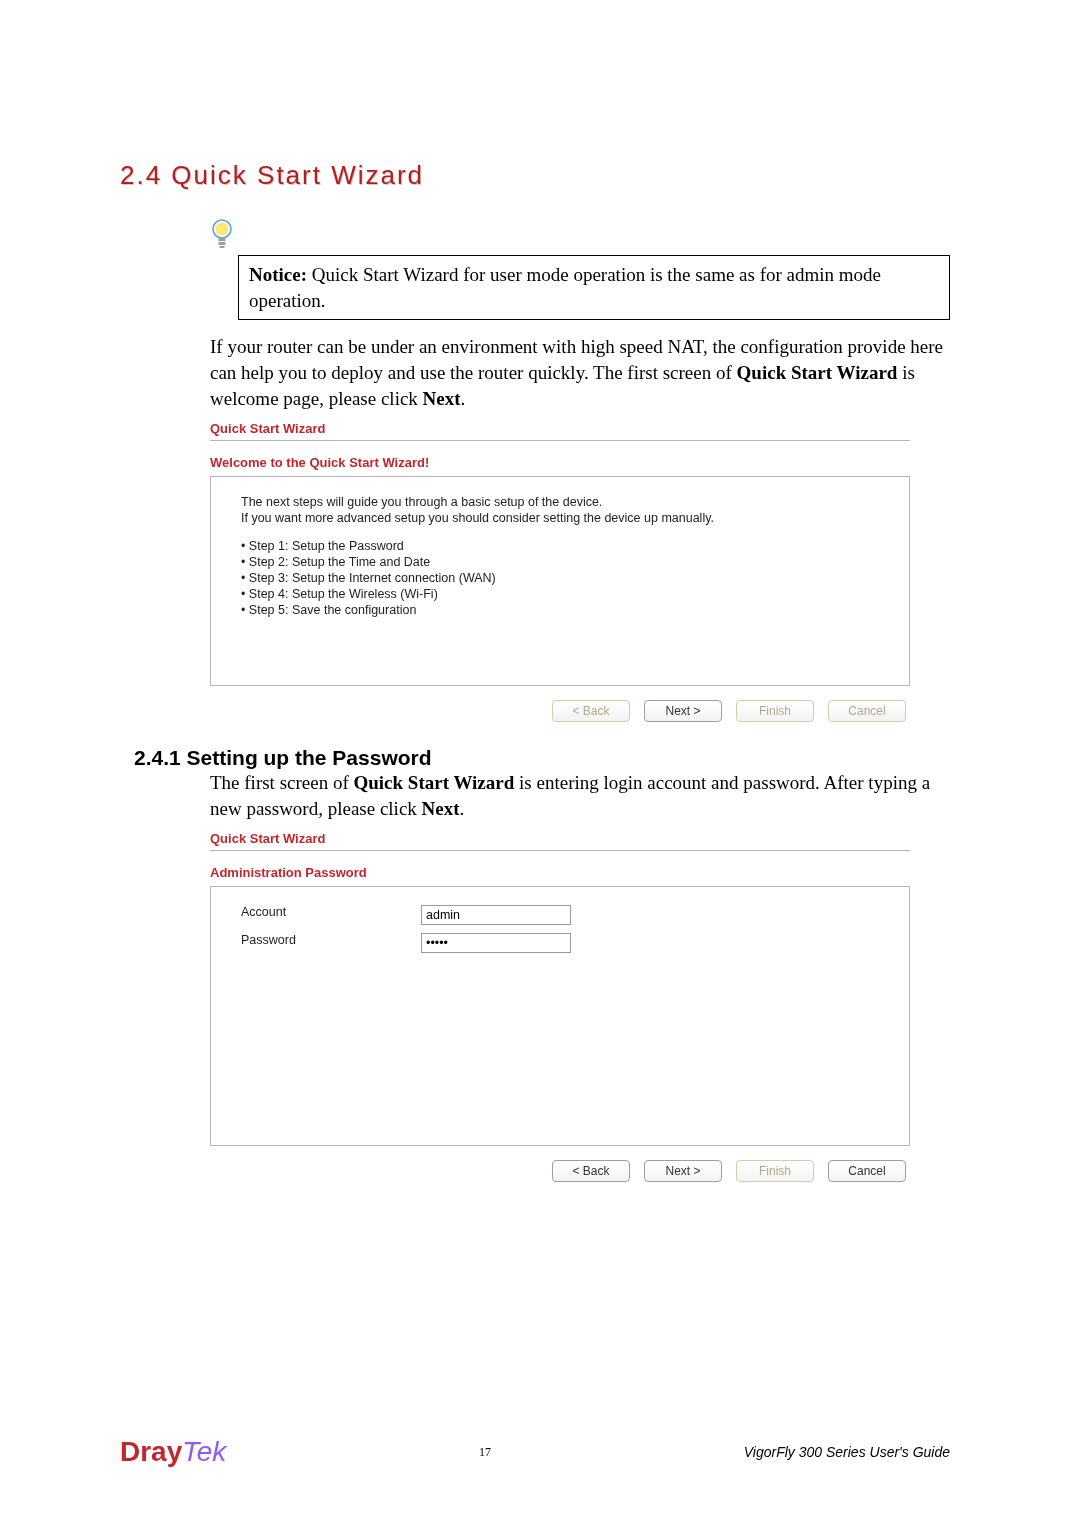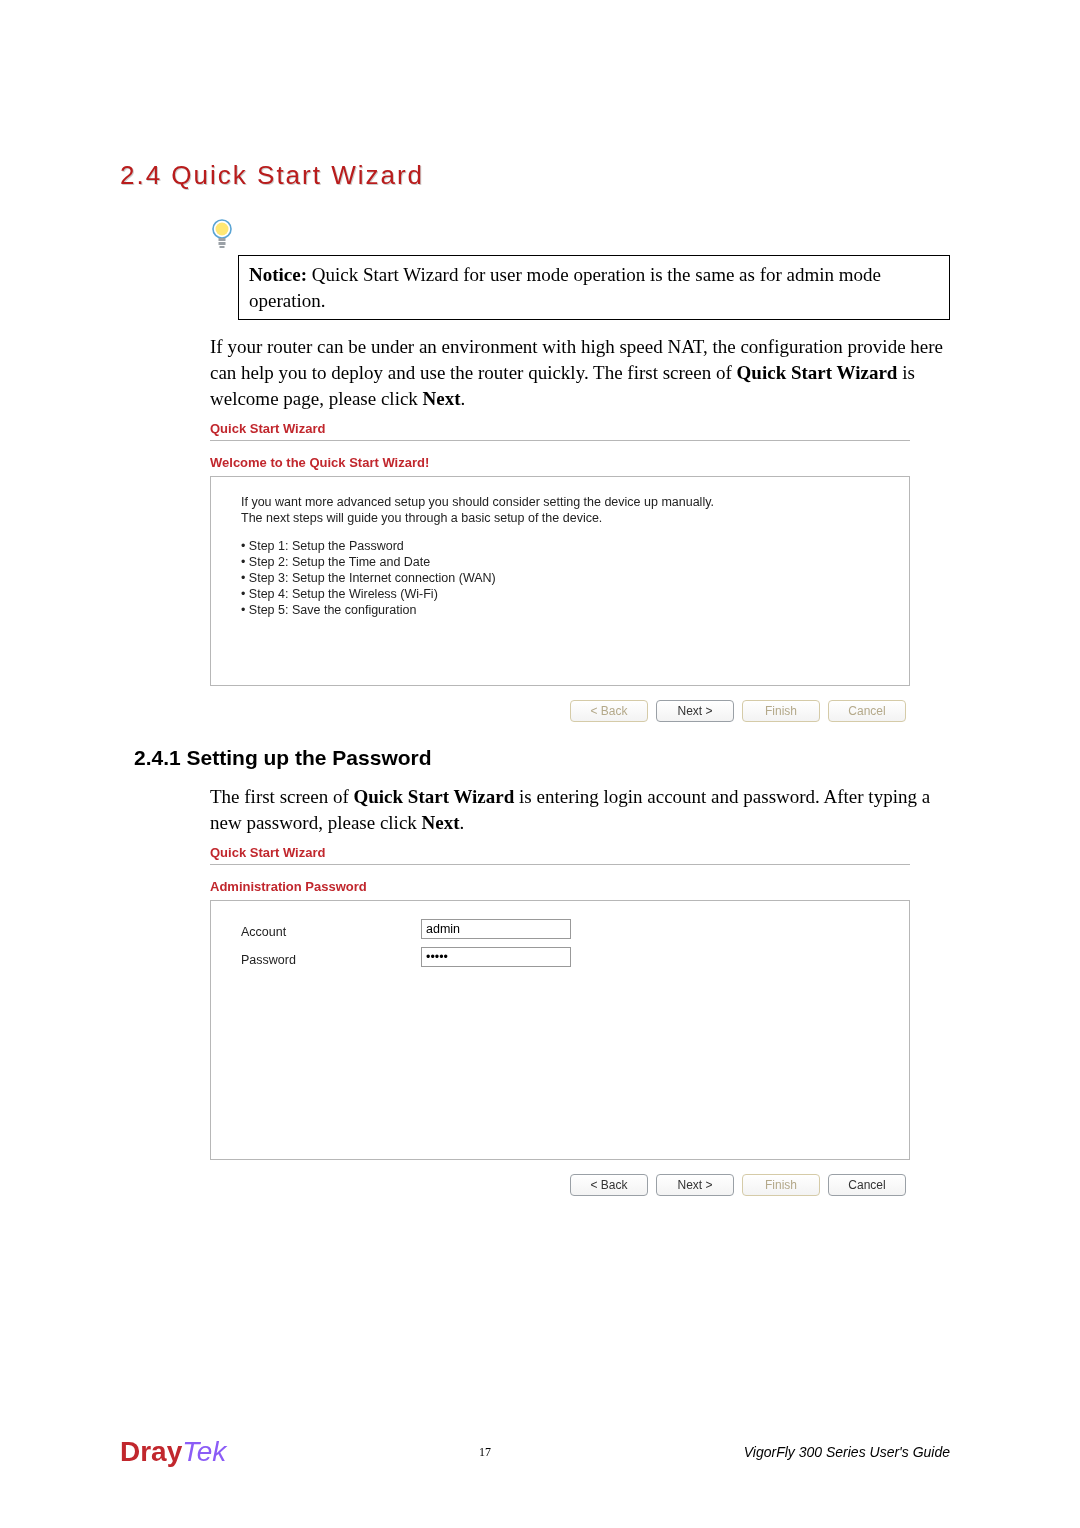--- a/index.html
+++ b/index.html
@@ -177,8 +177,8 @@
     <hr class="ss-hr">
     <div class="ss-subtitle">Welcome to the Quick Start Wizard!</div>
     <div class="ss-panel tall">
+      <p>The next steps will guide you through a basic setup of the device.</p>
       <p>If you want more advanced setup you should consider setting the device up manually.</p>
-      <p>The next steps will guide you through a basic setup of the device.</p>
       <ul class="steps">
         <li>Step 1: Setup the Password</li>
         <li>Step 2: Setup the Time and Date</li>

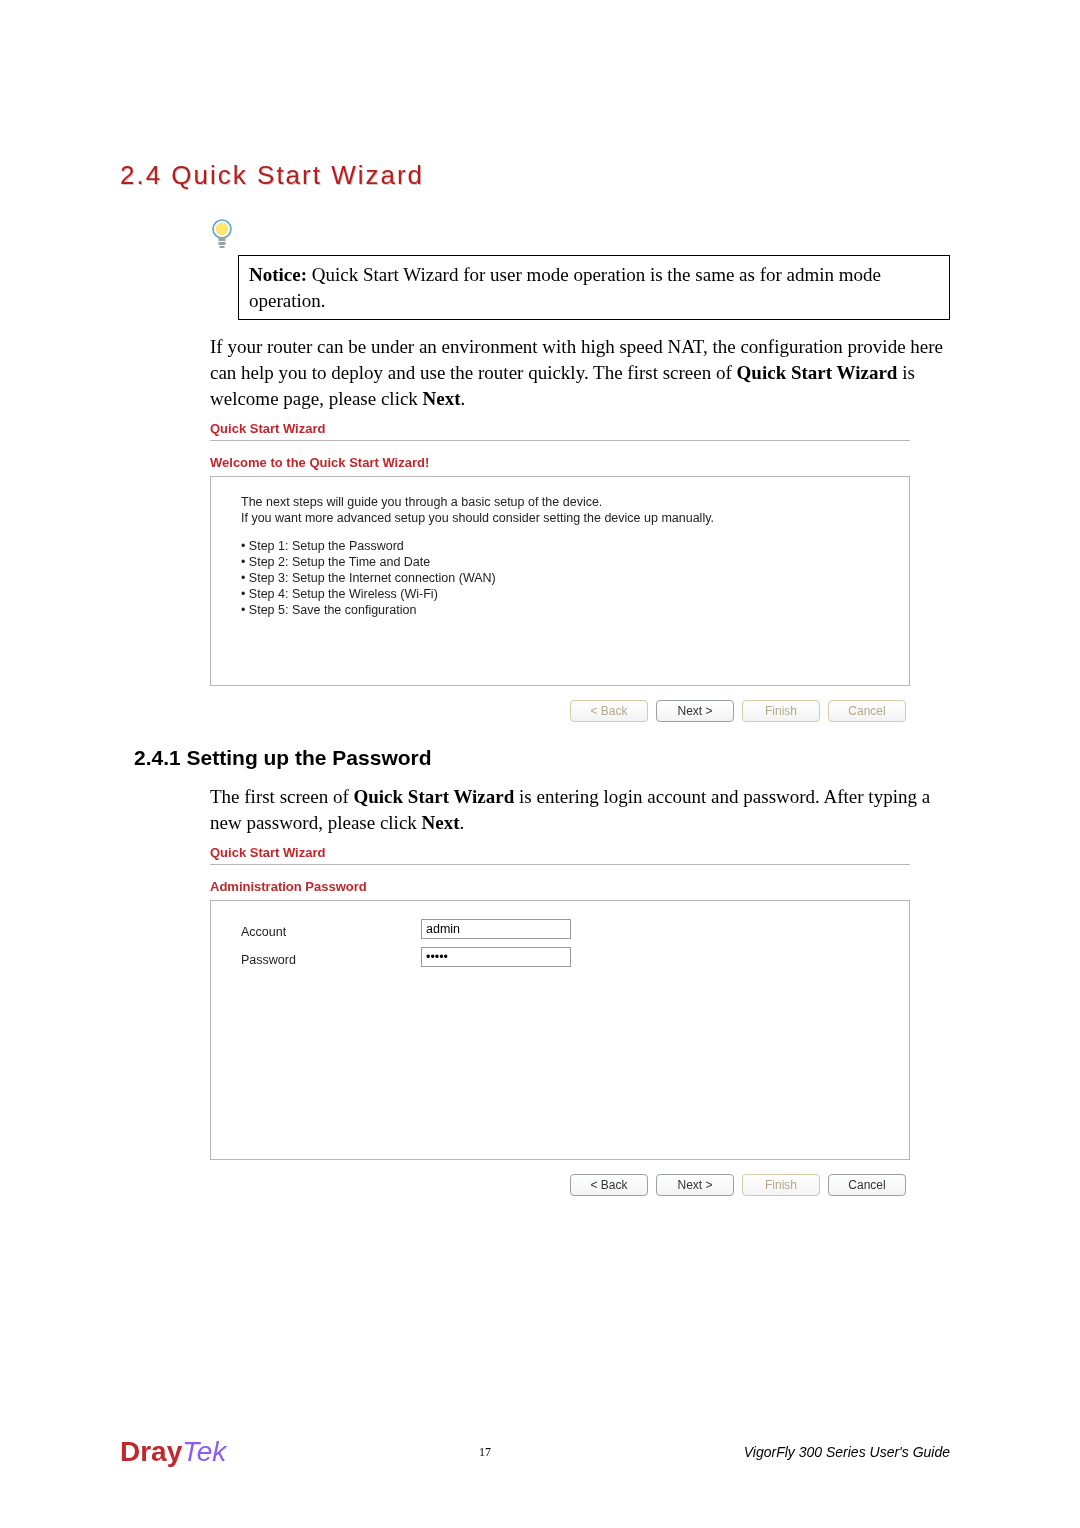--- a/index.html
+++ b/index.html
@@ -98,7 +98,7 @@
   .ss-btnrow {
     display: flex;
     justify-content: flex-end;
-    gap: 8px;
+    gap: 14px;
     margin-top: 14px;
     padding-right: 4px;
   }

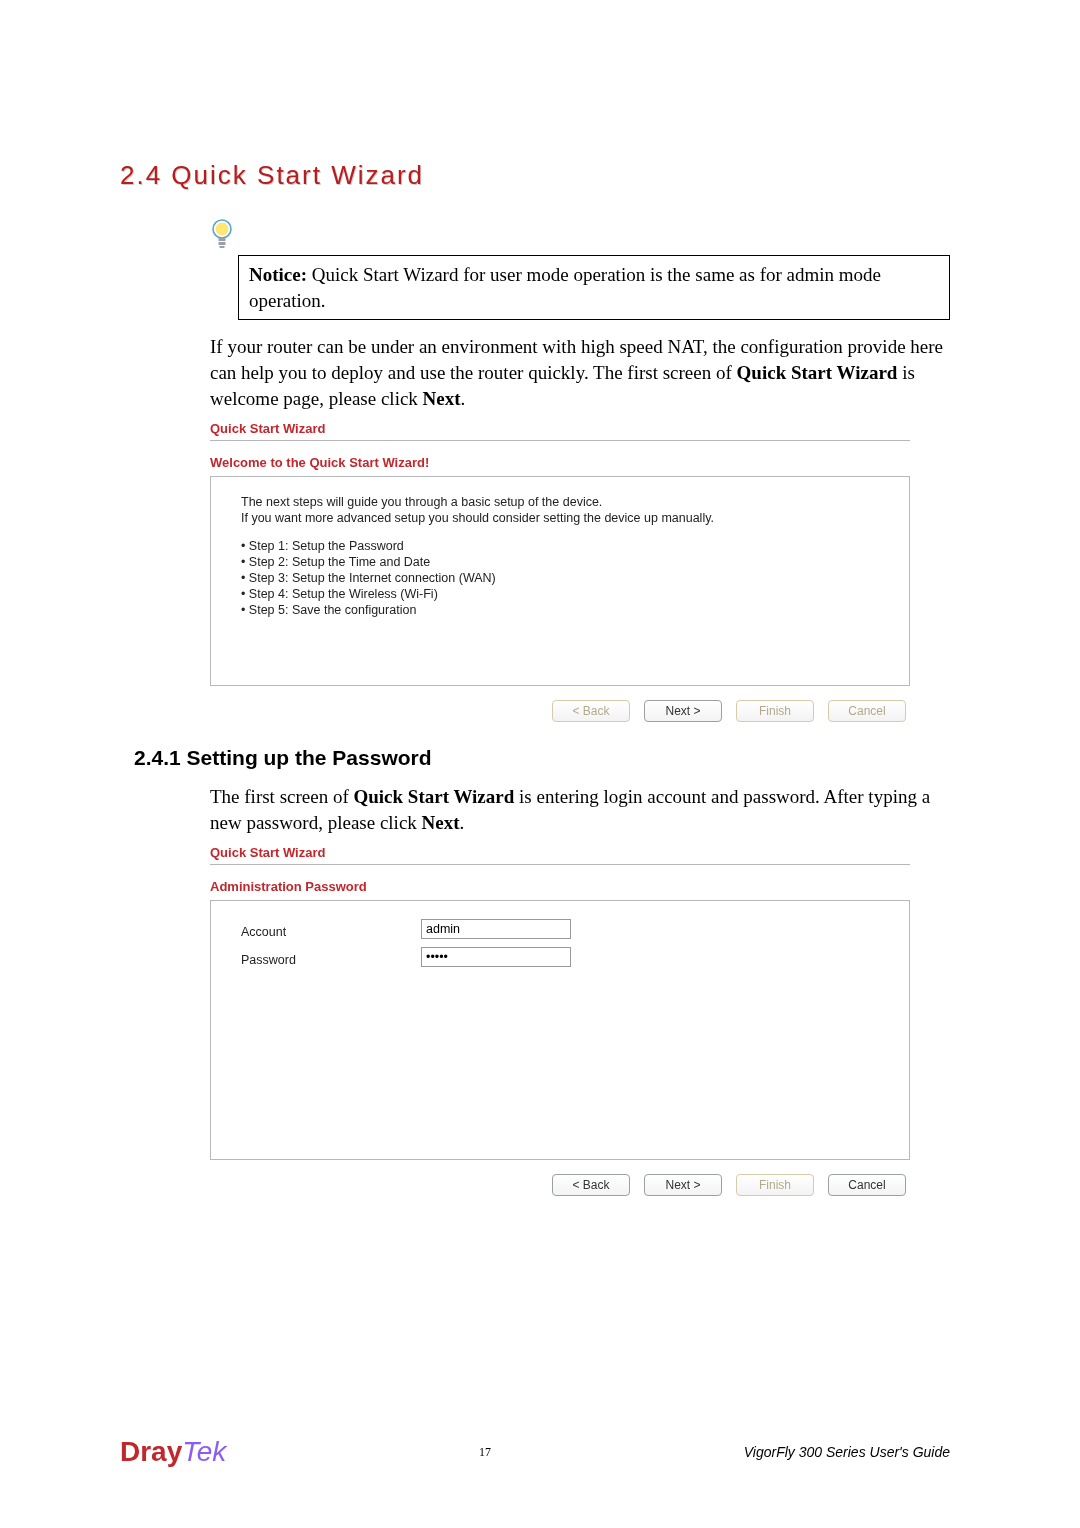--- a/index.html
+++ b/index.html
@@ -125,7 +125,7 @@
     font-size: 21px;
     font-weight: bold;
     margin-left: 14px;
-    margin-bottom: 14px;
+    margin-bottom: 0;
   }
   .footer {
     position: absolute;

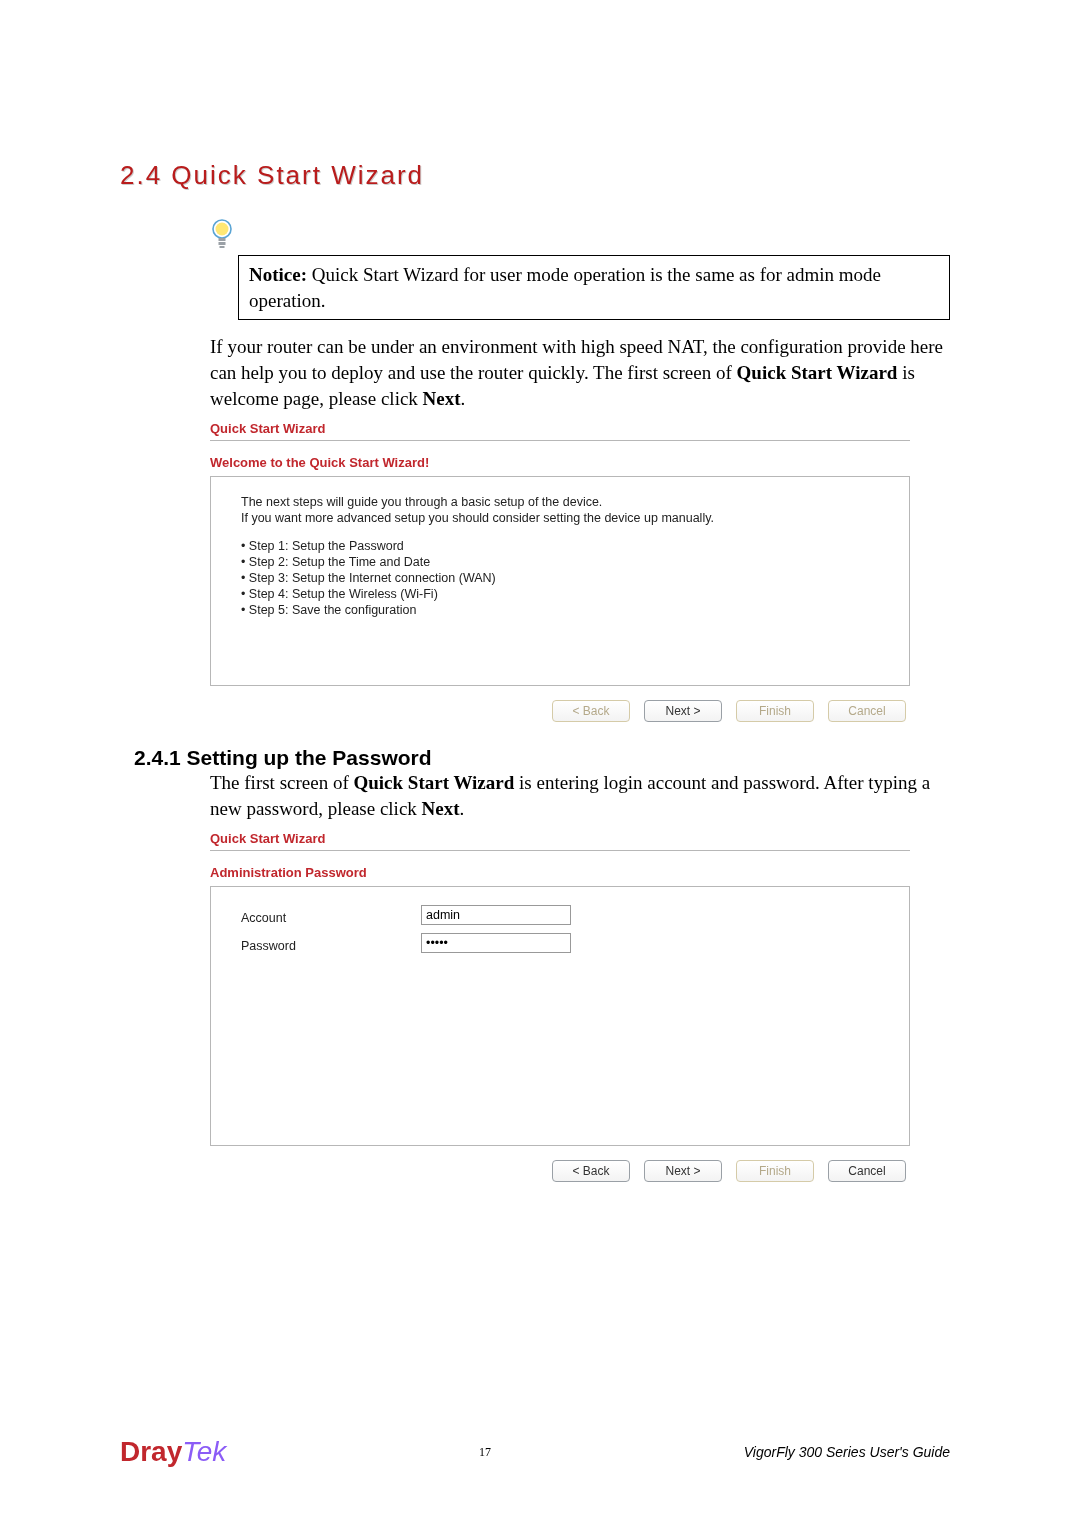--- a/index.html
+++ b/index.html
@@ -83,7 +83,7 @@
   .ss-panel.tall2 { min-height: 260px; }
   .ss-formrow {
     display: flex;
-    align-items: flex-end;
+    align-items: flex-start;
     margin-bottom: 8px;
   }
   .ss-formrow .lbl { width: 180px; font-size: 12.5px; }

